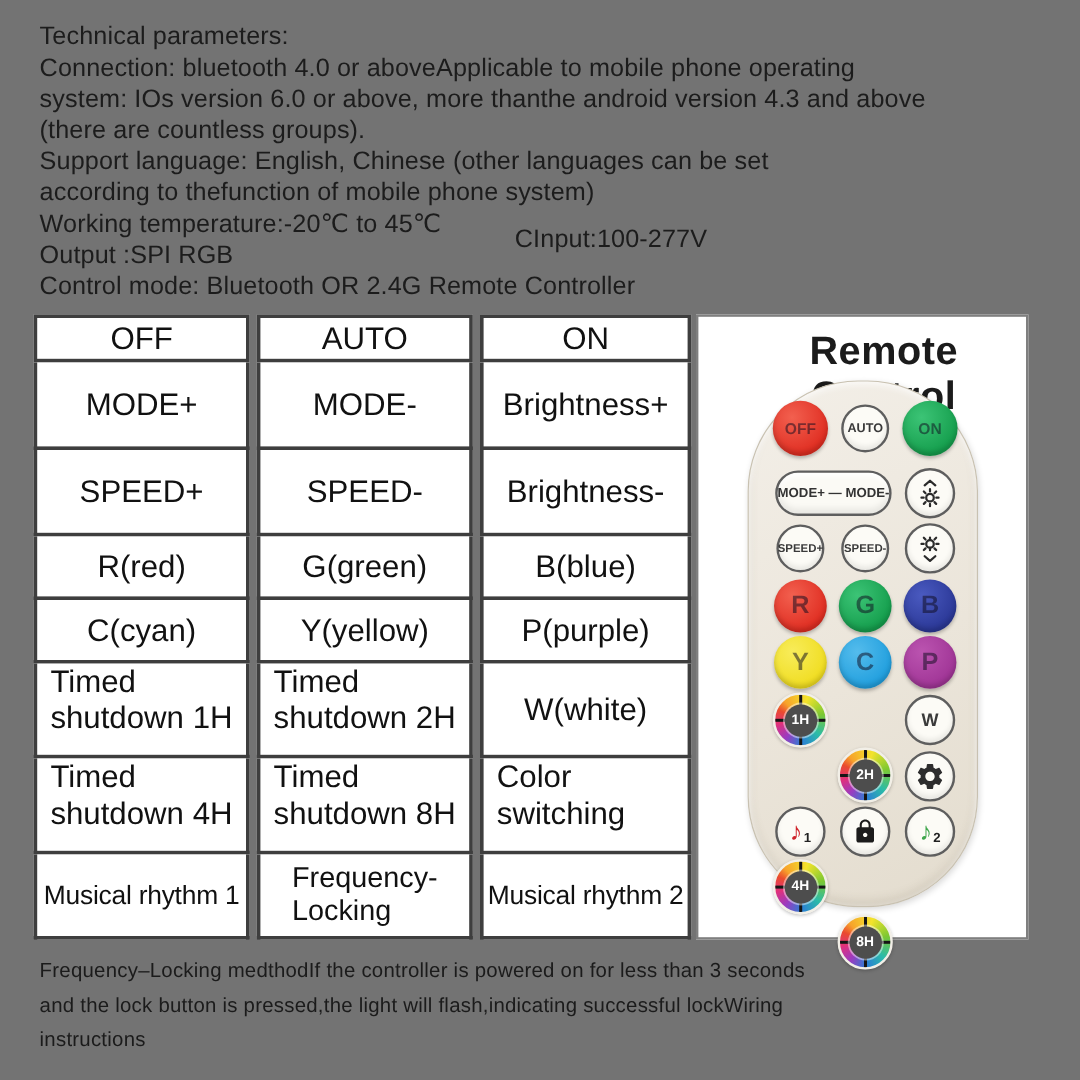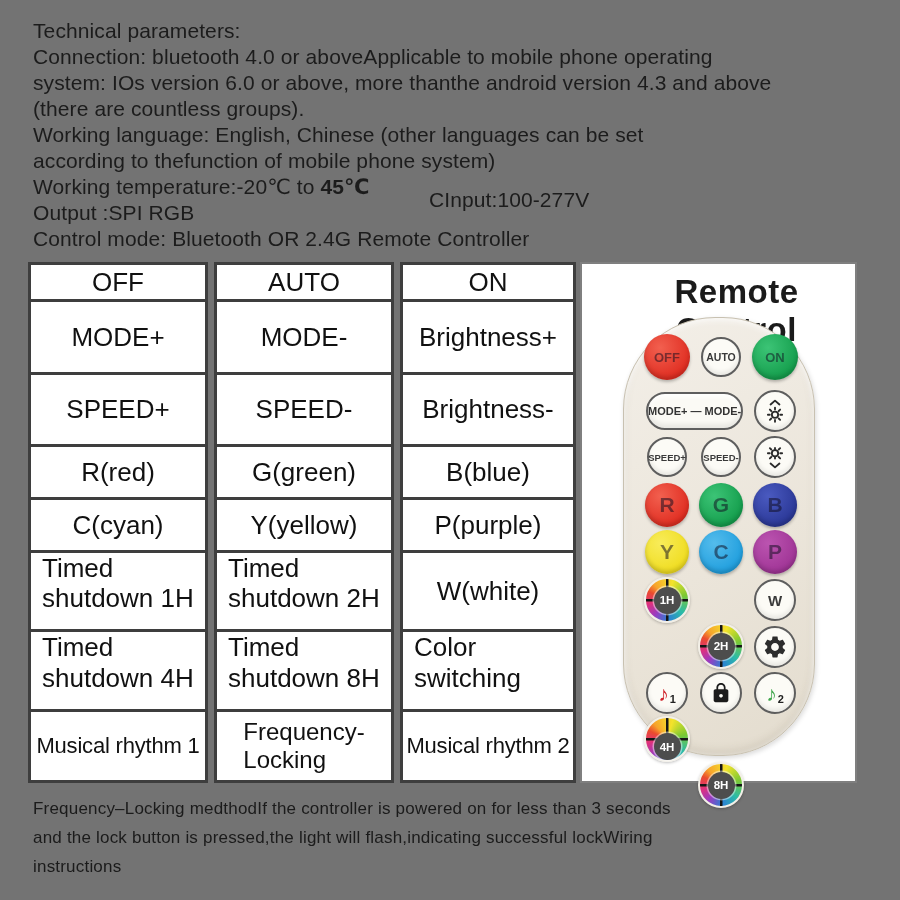--- a/index.html
+++ b/index.html
@@ -90,7 +90,7 @@
     <div class="spec-line">Connection: bluetooth 4.0 or aboveApplicable to mobile phone operating</div>
     <div class="spec-line">system: IOs version 6.0 or above, more thanthe android version 4.3 and above</div>
     <div class="spec-line">(there are countless groups).</div>
-    <div class="spec-line">Working language: English, Chinese (other languages can be set</div>
+    <div class="spec-line">Support language: English, Chinese (other languages can be set</div>
     <div class="spec-line">according to thefunction of mobile phone system)</div>
     <div class="spec-line">
       <span>Working temperature:-20℃ to </span><span class="spec-bold">45℃</span>

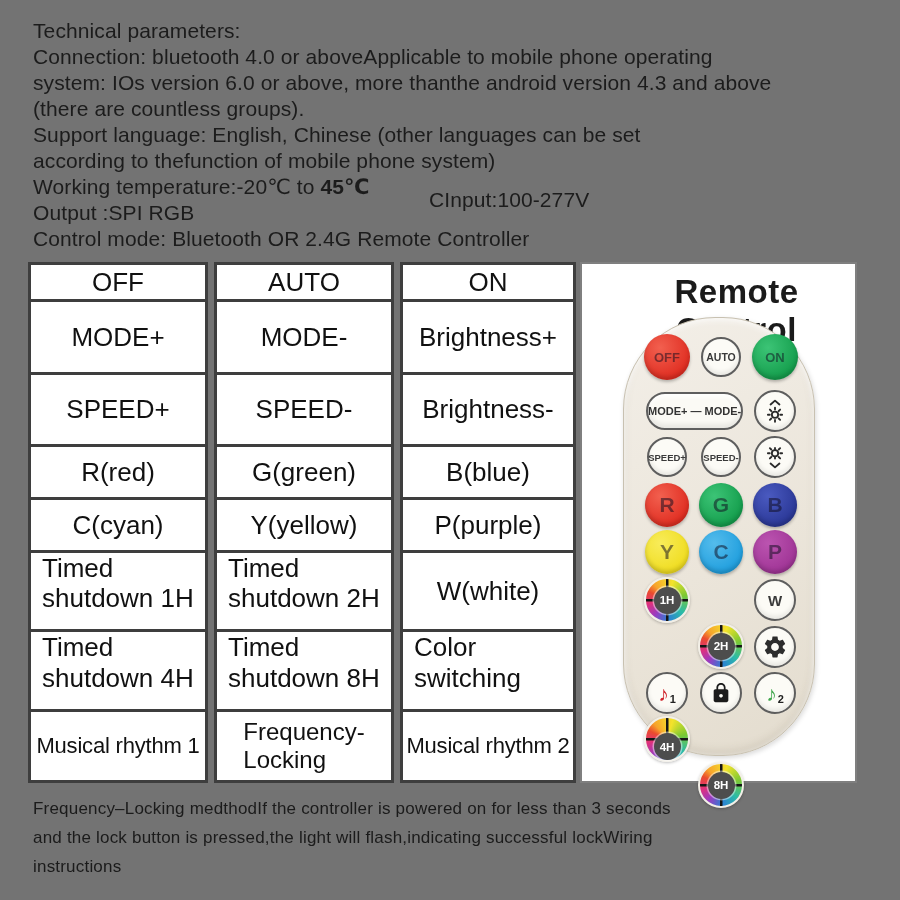--- a/index.html
+++ b/index.html
@@ -11,7 +11,7 @@
          color:#1c1c1c;letter-spacing:0.1px;}
   .spec-line{position:relative;white-space:nowrap;}
   .spec-col2{position:absolute;left:396px;top:13px;}
-  .spec-bold{font-weight:bold;}
+  .spec-bold{font-weight:normal;}
 
   
   .func-table{position:absolute;left:28px;top:262px;display:grid;

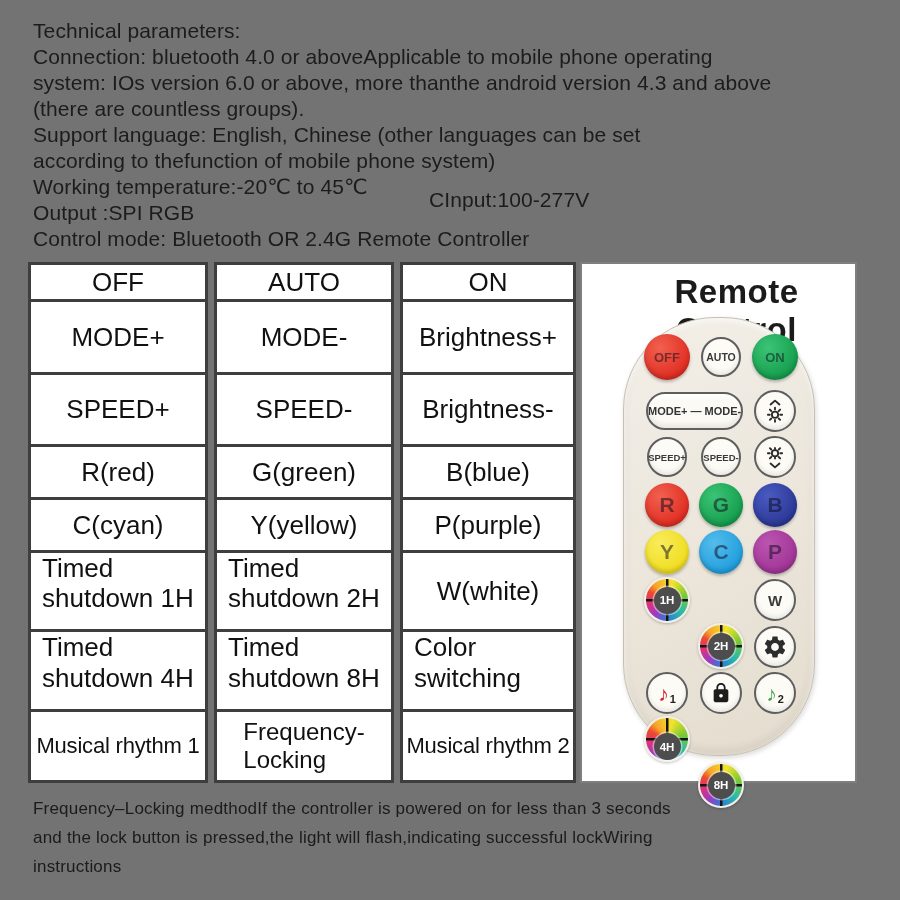--- a/index.html
+++ b/index.html
@@ -212,7 +212,7 @@
         <span class="ctext" style="font-size:15px;">W</span>
       </div>
 
-      <div class="rbtn timer" style="left:20px;top:306px;width:46px;height:46px;align-items:flex-end;">
+      <div class="rbtn timer" style="left:20px;top:306px;width:46px;height:46px;">
         <span class="timer-label">4H</span>
       </div>
       <div class="rbtn timer" style="left:74px;top:306px;width:46px;height:46px;">

